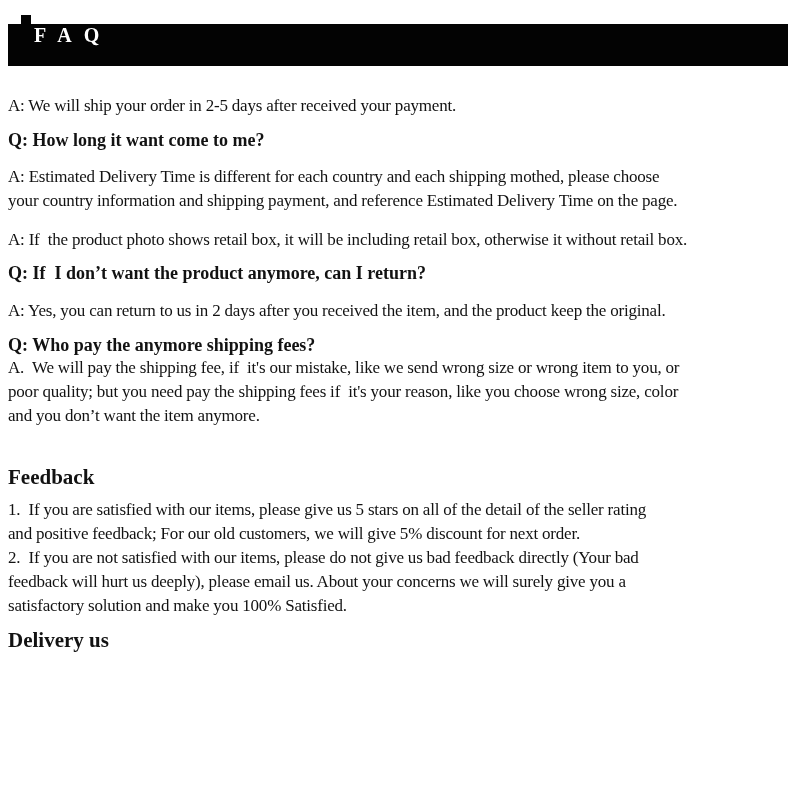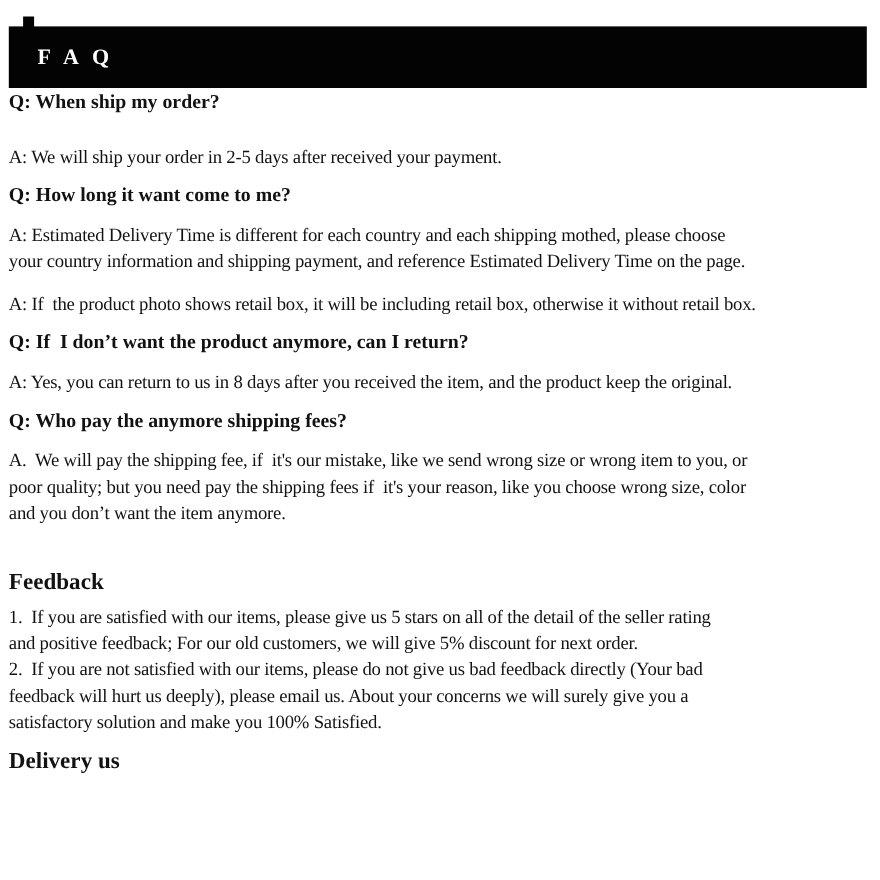--- a/index.html
+++ b/index.html
@@ -18,9 +18,9 @@
   }
   .faq-bar {
     position: absolute; left: 8px; top: 24px;
-    width: 780px; height: 56px;
+    width: 780px; height: 42px;
     background: var(--bar-bg, #030303);
-    display: flex; align-items: center;
+    display: flex; align-items: flex-start;
     box-sizing: border-box; padding-left: 26px;
   }
   .faq-title {

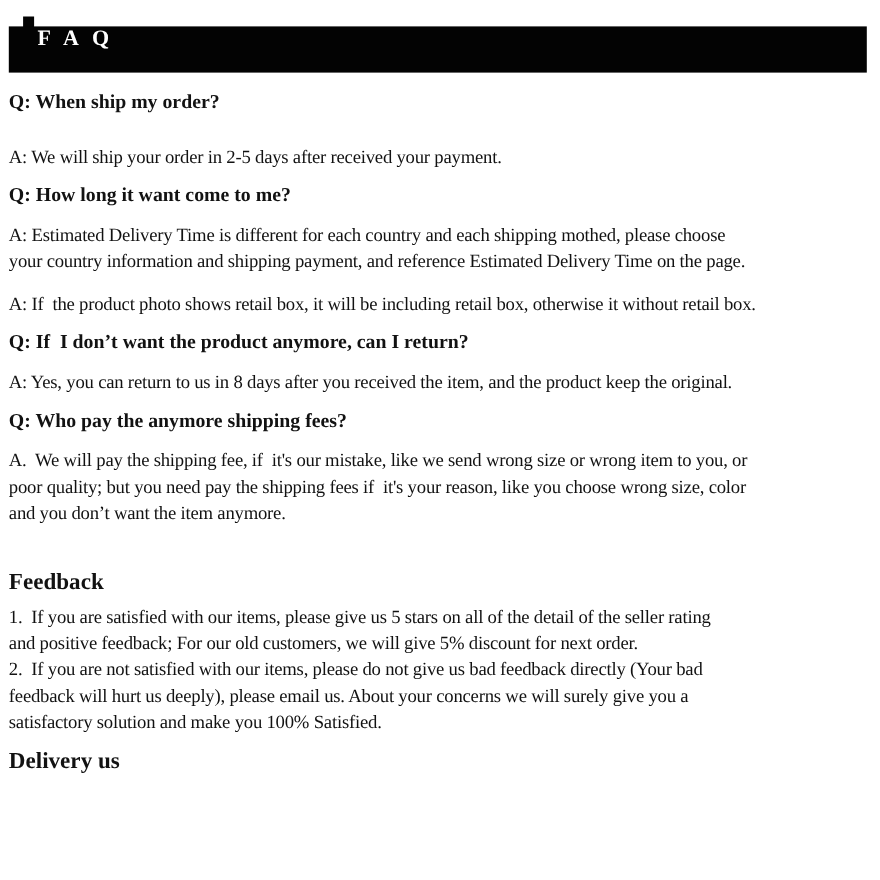--- a/index.html
+++ b/index.html
@@ -63,7 +63,6 @@
 
 <div class="content">
 
-  <div class="q" style="margin-top:16px">Q: When ship my order?</div>
   <div class="a" style="margin-top:28px">A: We will ship your order in 2-5 days after received your payment.</div>
 
   <div class="q" style="margin-top:12px">Q: How long it want come to me?</div>

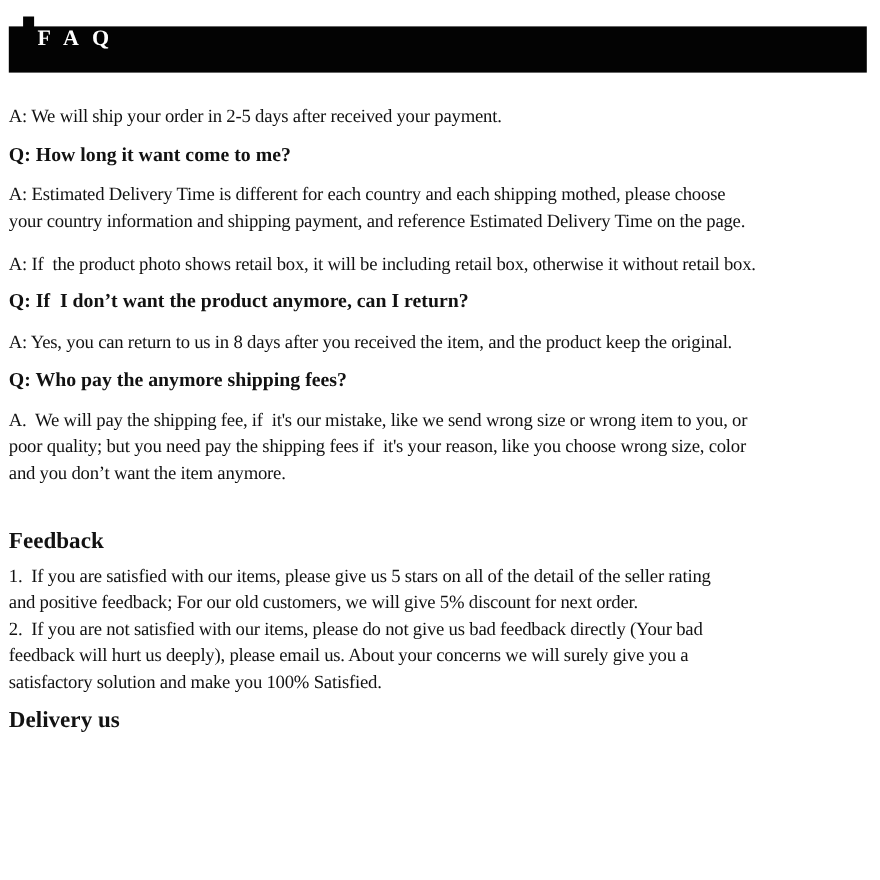--- a/index.html
+++ b/index.html
@@ -72,7 +72,7 @@
   <div class="a" style="margin-top:15px">A: If  the product photo shows retail box, it will be including retail box, otherwise it without retail box.</div>
 
   <div class="q" style="margin-top:11px">Q: If  I don’t want the product anymore, can I return?</div>
-  <div class="a" style="margin-top:15px">A: Yes, you can return to us in 8 days after you received the item, and the product keep the original.</div>
+  <div class="a" style="margin-top:15px">A: Yes, you can return to us in 2 days after you received the item, and the product keep the original.</div>
 
   <div class="q" style="margin-top:12px">Q: Who pay the anymore shipping fees?</div>
   <div class="a" style="margin-top:14px">A.  We will pay the shipping fee, if  it's our mistake, like we send wrong size or wrong item to you, or

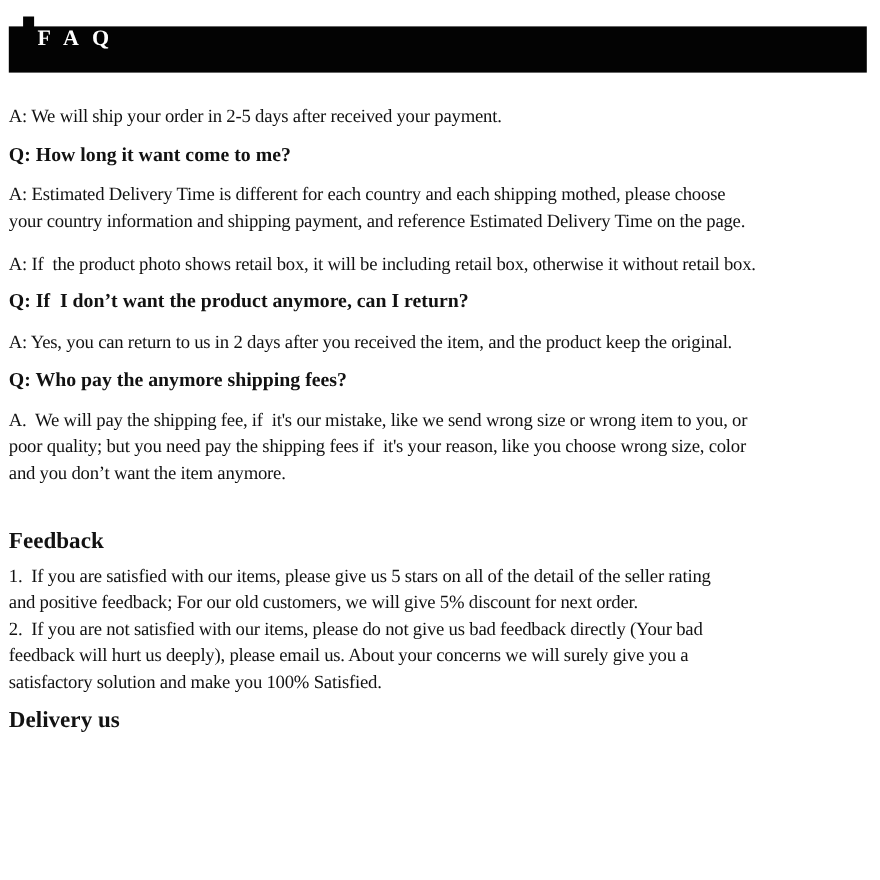--- a/index.html
+++ b/index.html
@@ -75,7 +75,7 @@
   <div class="a" style="margin-top:15px">A: Yes, you can return to us in 2 days after you received the item, and the product keep the original.</div>
 
   <div class="q" style="margin-top:12px">Q: Who pay the anymore shipping fees?</div>
-  <div class="a" style="margin-top:14px">A.  We will pay the shipping fee, if  it's our mistake, like we send wrong size or wrong item to you, or
+  <div class="a" style="">A.  We will pay the shipping fee, if  it's our mistake, like we send wrong size or wrong item to you, or
 poor quality; but you need pay the shipping fees if  it's your reason, like you choose wrong size, color
 and you don’t want the item anymore.</div>
 

